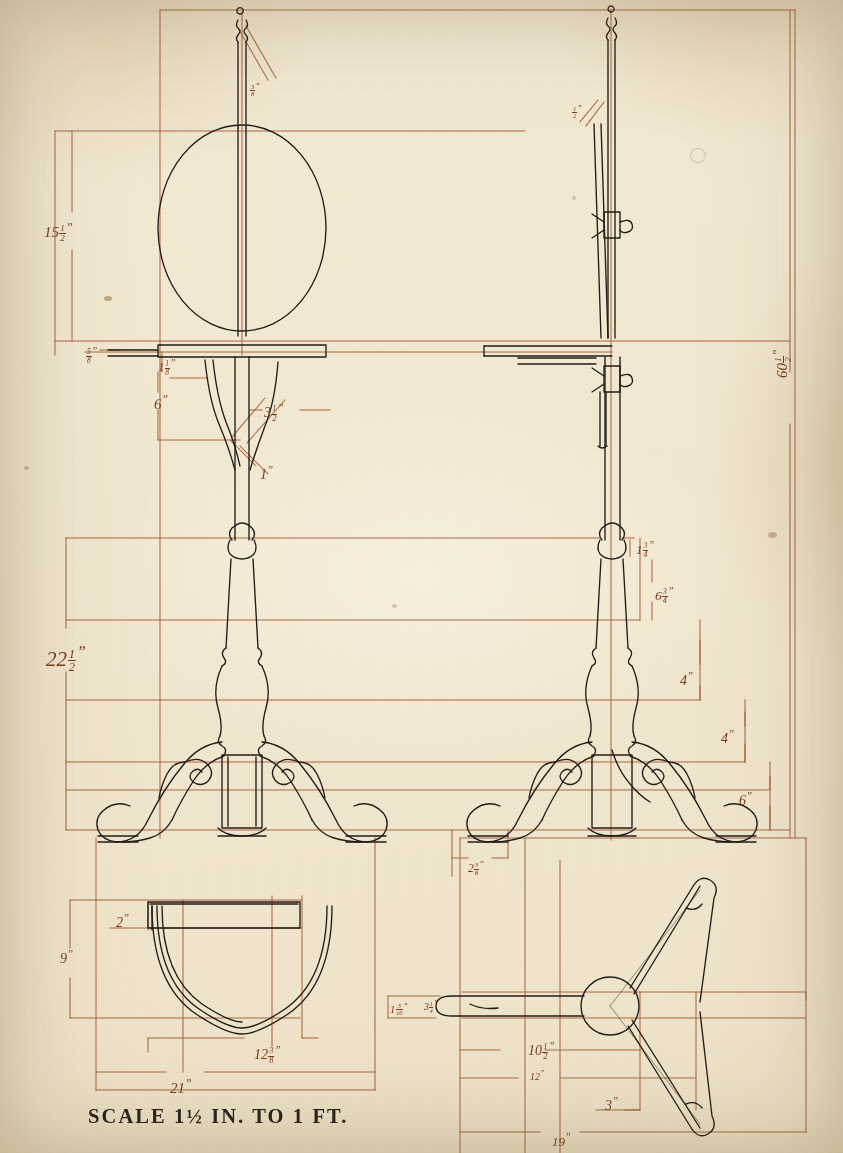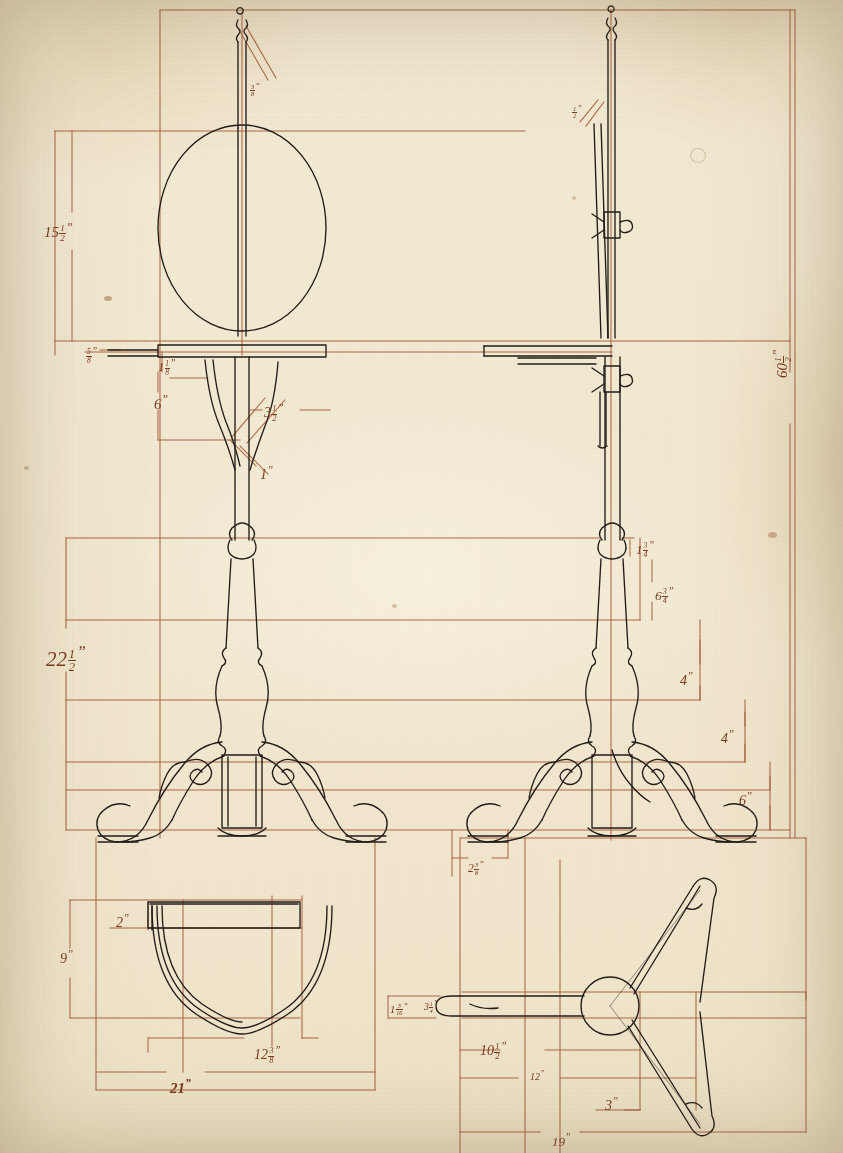--- a/index.html
+++ b/index.html
@@ -394,7 +394,7 @@
     <i>3<span class="frac"><b>1</b><s>4</s></span><span class="qt">”</span></i>
   </div>
 
-  <div class="lbl" style="left:480px;top:1040px;font-size:14px;">
+  <div class="lbl" style="left:528px;top:1040px;font-size:14px;">
     <i>10<span class="frac"><b>1</b><s>2</s></span><span class="qt">”</span></i>
   </div>
 

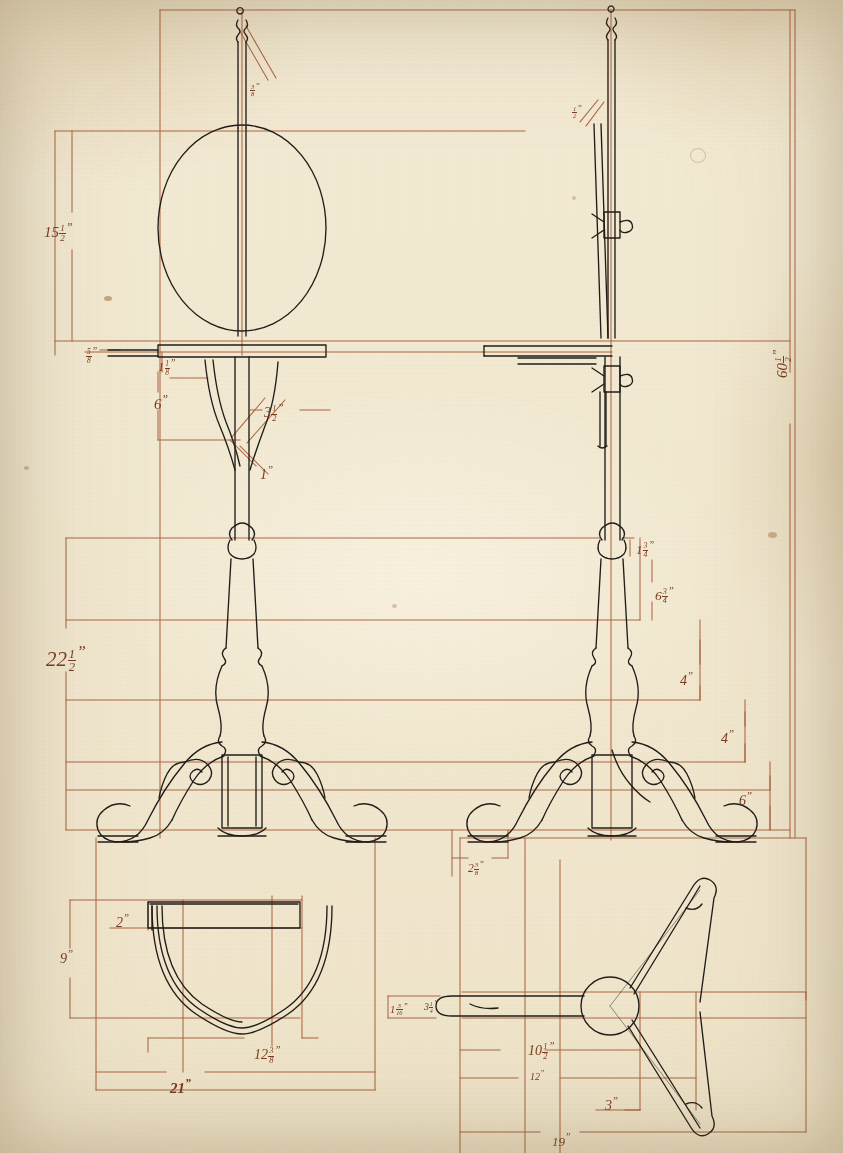--- a/index.html
+++ b/index.html
@@ -382,7 +382,7 @@
     <i>12<span class="frac"><b>3</b><s>8</s></span><span class="qt">”</span></i>
   </div>
 
-  <div class="lbl" style="left:170px;top:1078px;font-size:15px;font-weight:bold;">
+  <div class="lbl" style="left:170px;top:1078px;font-size:15px;">
     <i>21<span class="qt">”</span></i>
   </div>
 

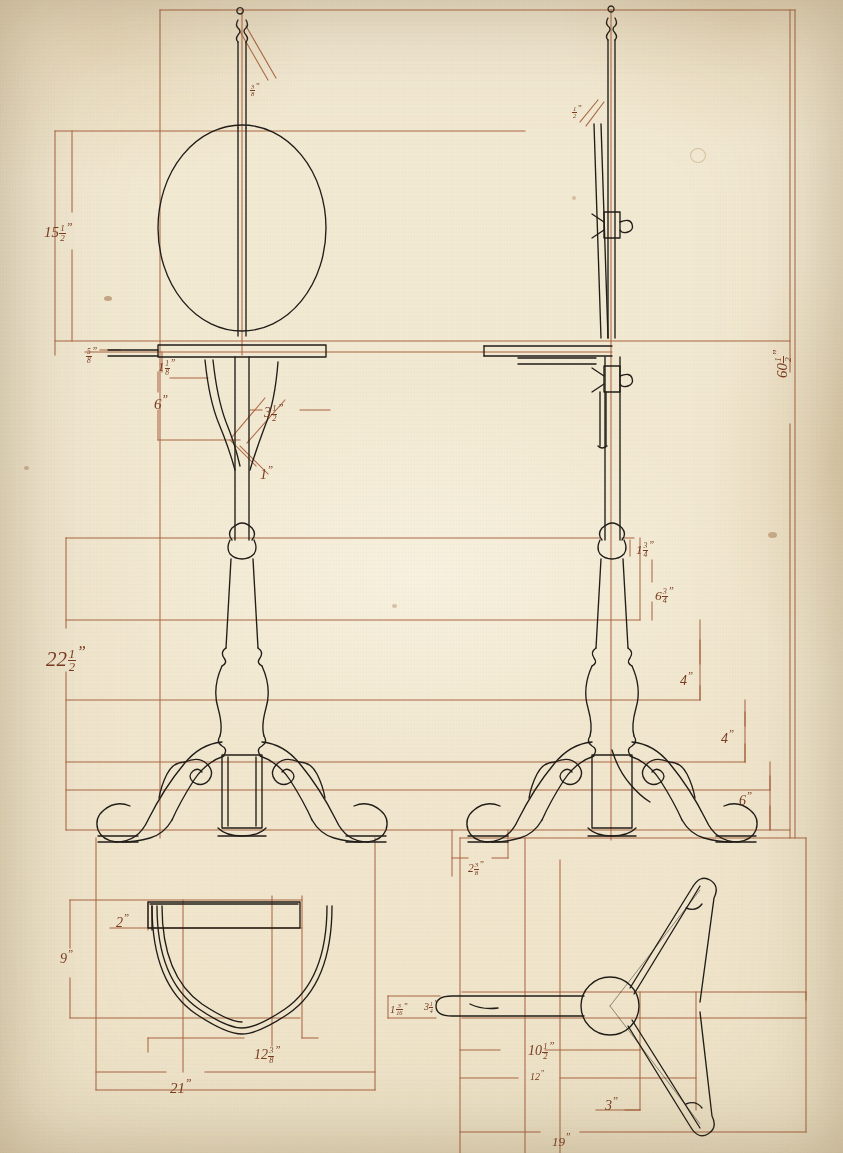--- a/index.html
+++ b/index.html
@@ -410,6 +410,7 @@
     <i>19<span class="qt">”</span></i>
   </div>
 
+  <div id="scaletext">SCALE  1½ IN. TO 1 FT.</div>
 
   <div class="stain" style="left:104px;top:296px;width:8px;height:5px;background:rgba(140,86,40,.45);"></div>
   <div class="stain" style="left:768px;top:532px;width:9px;height:6px;background:rgba(150,92,42,.40);"></div>

